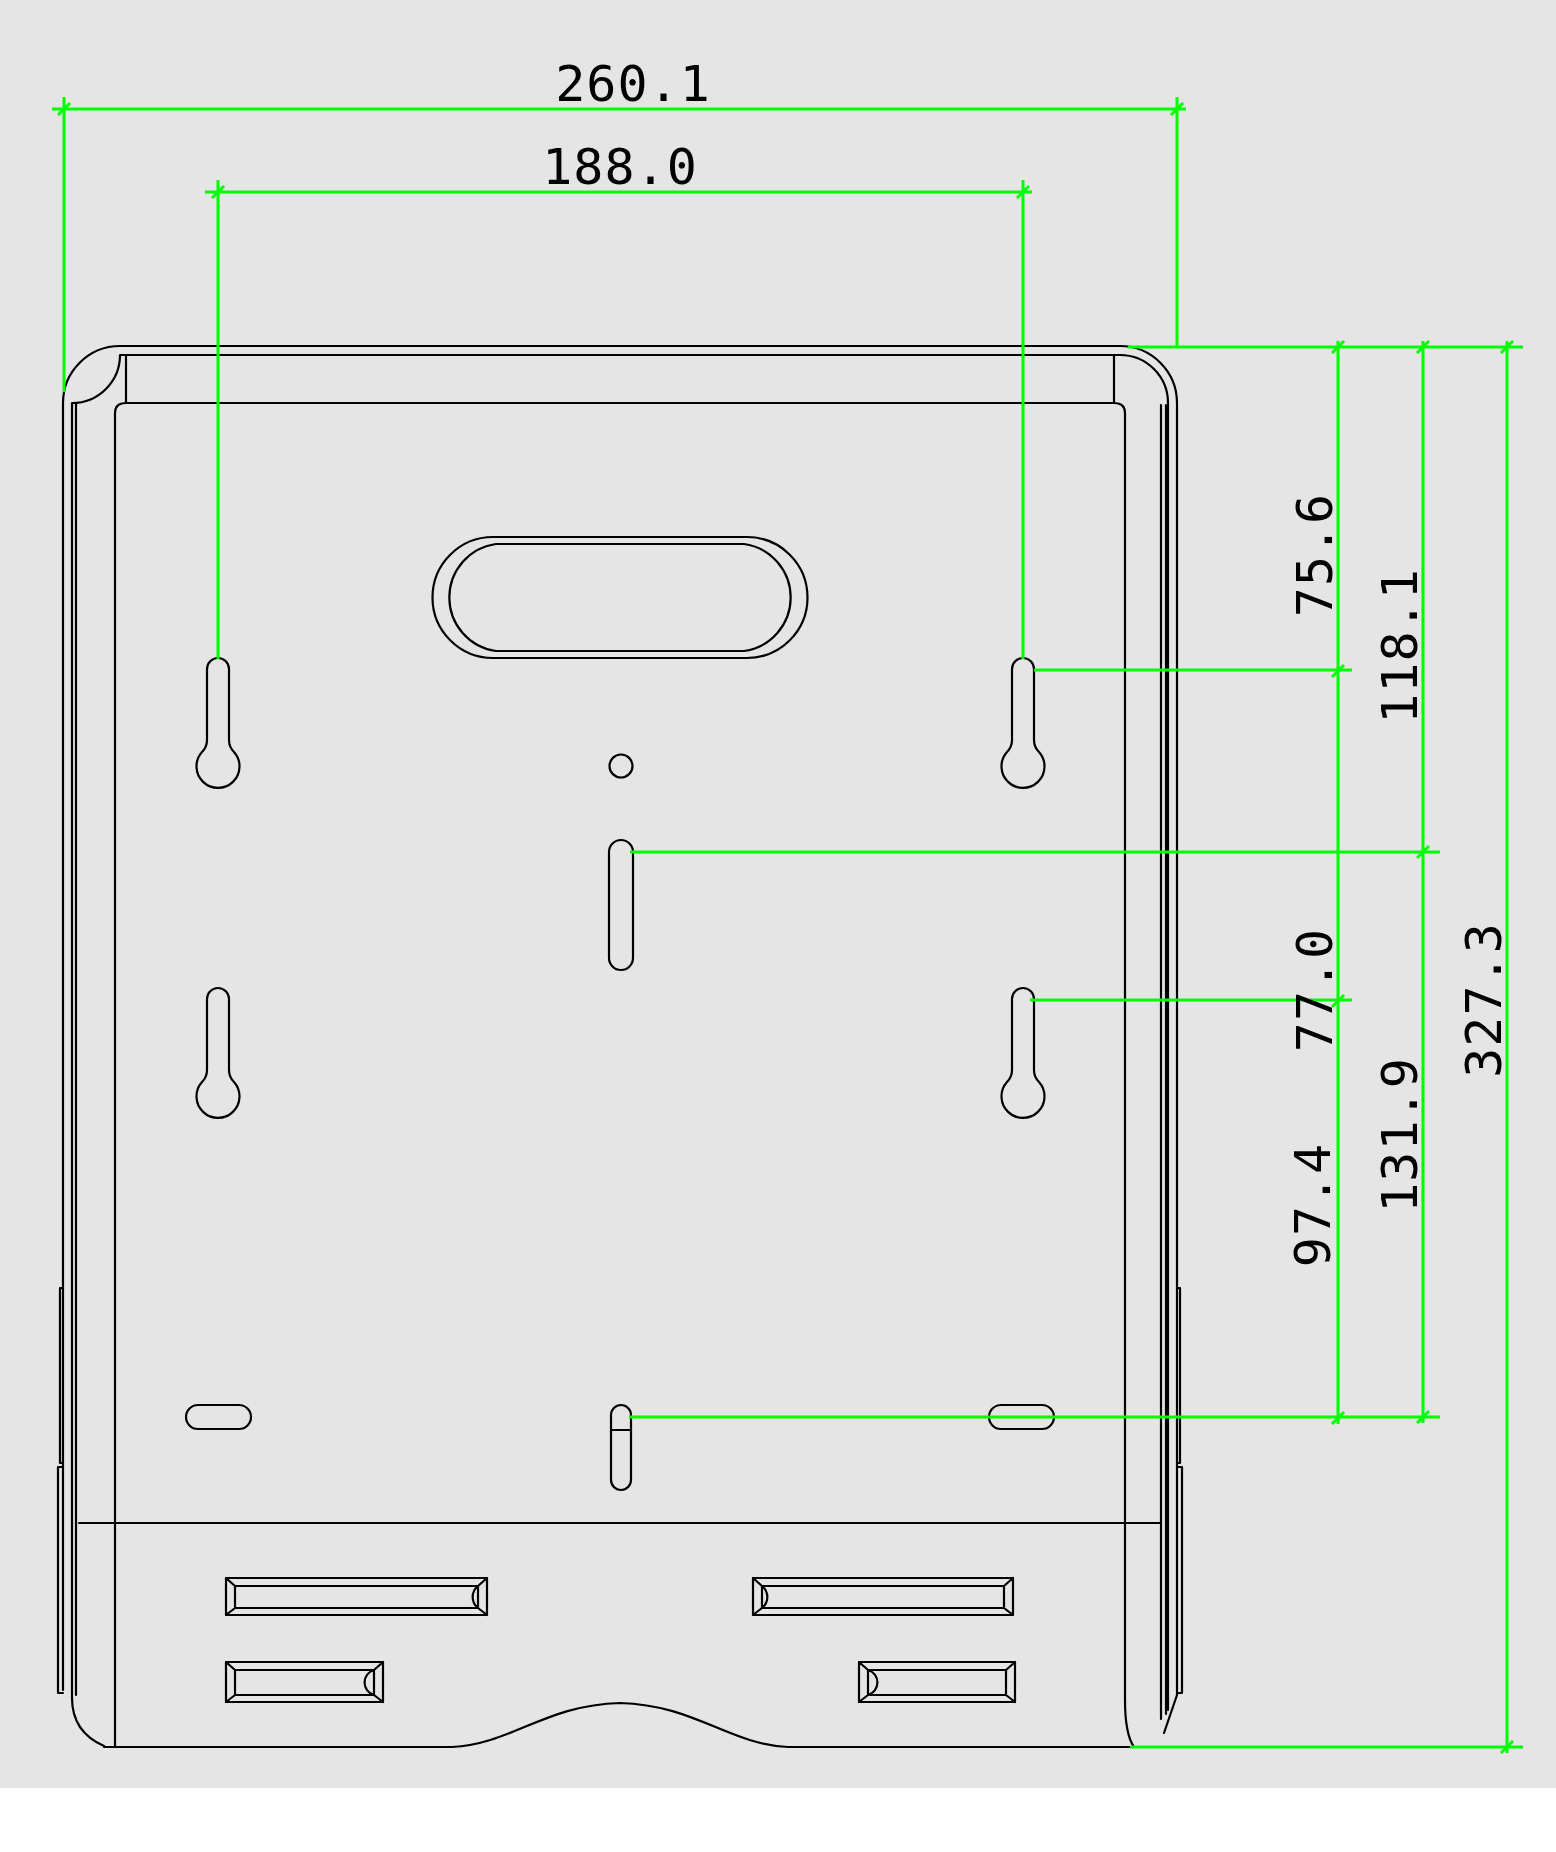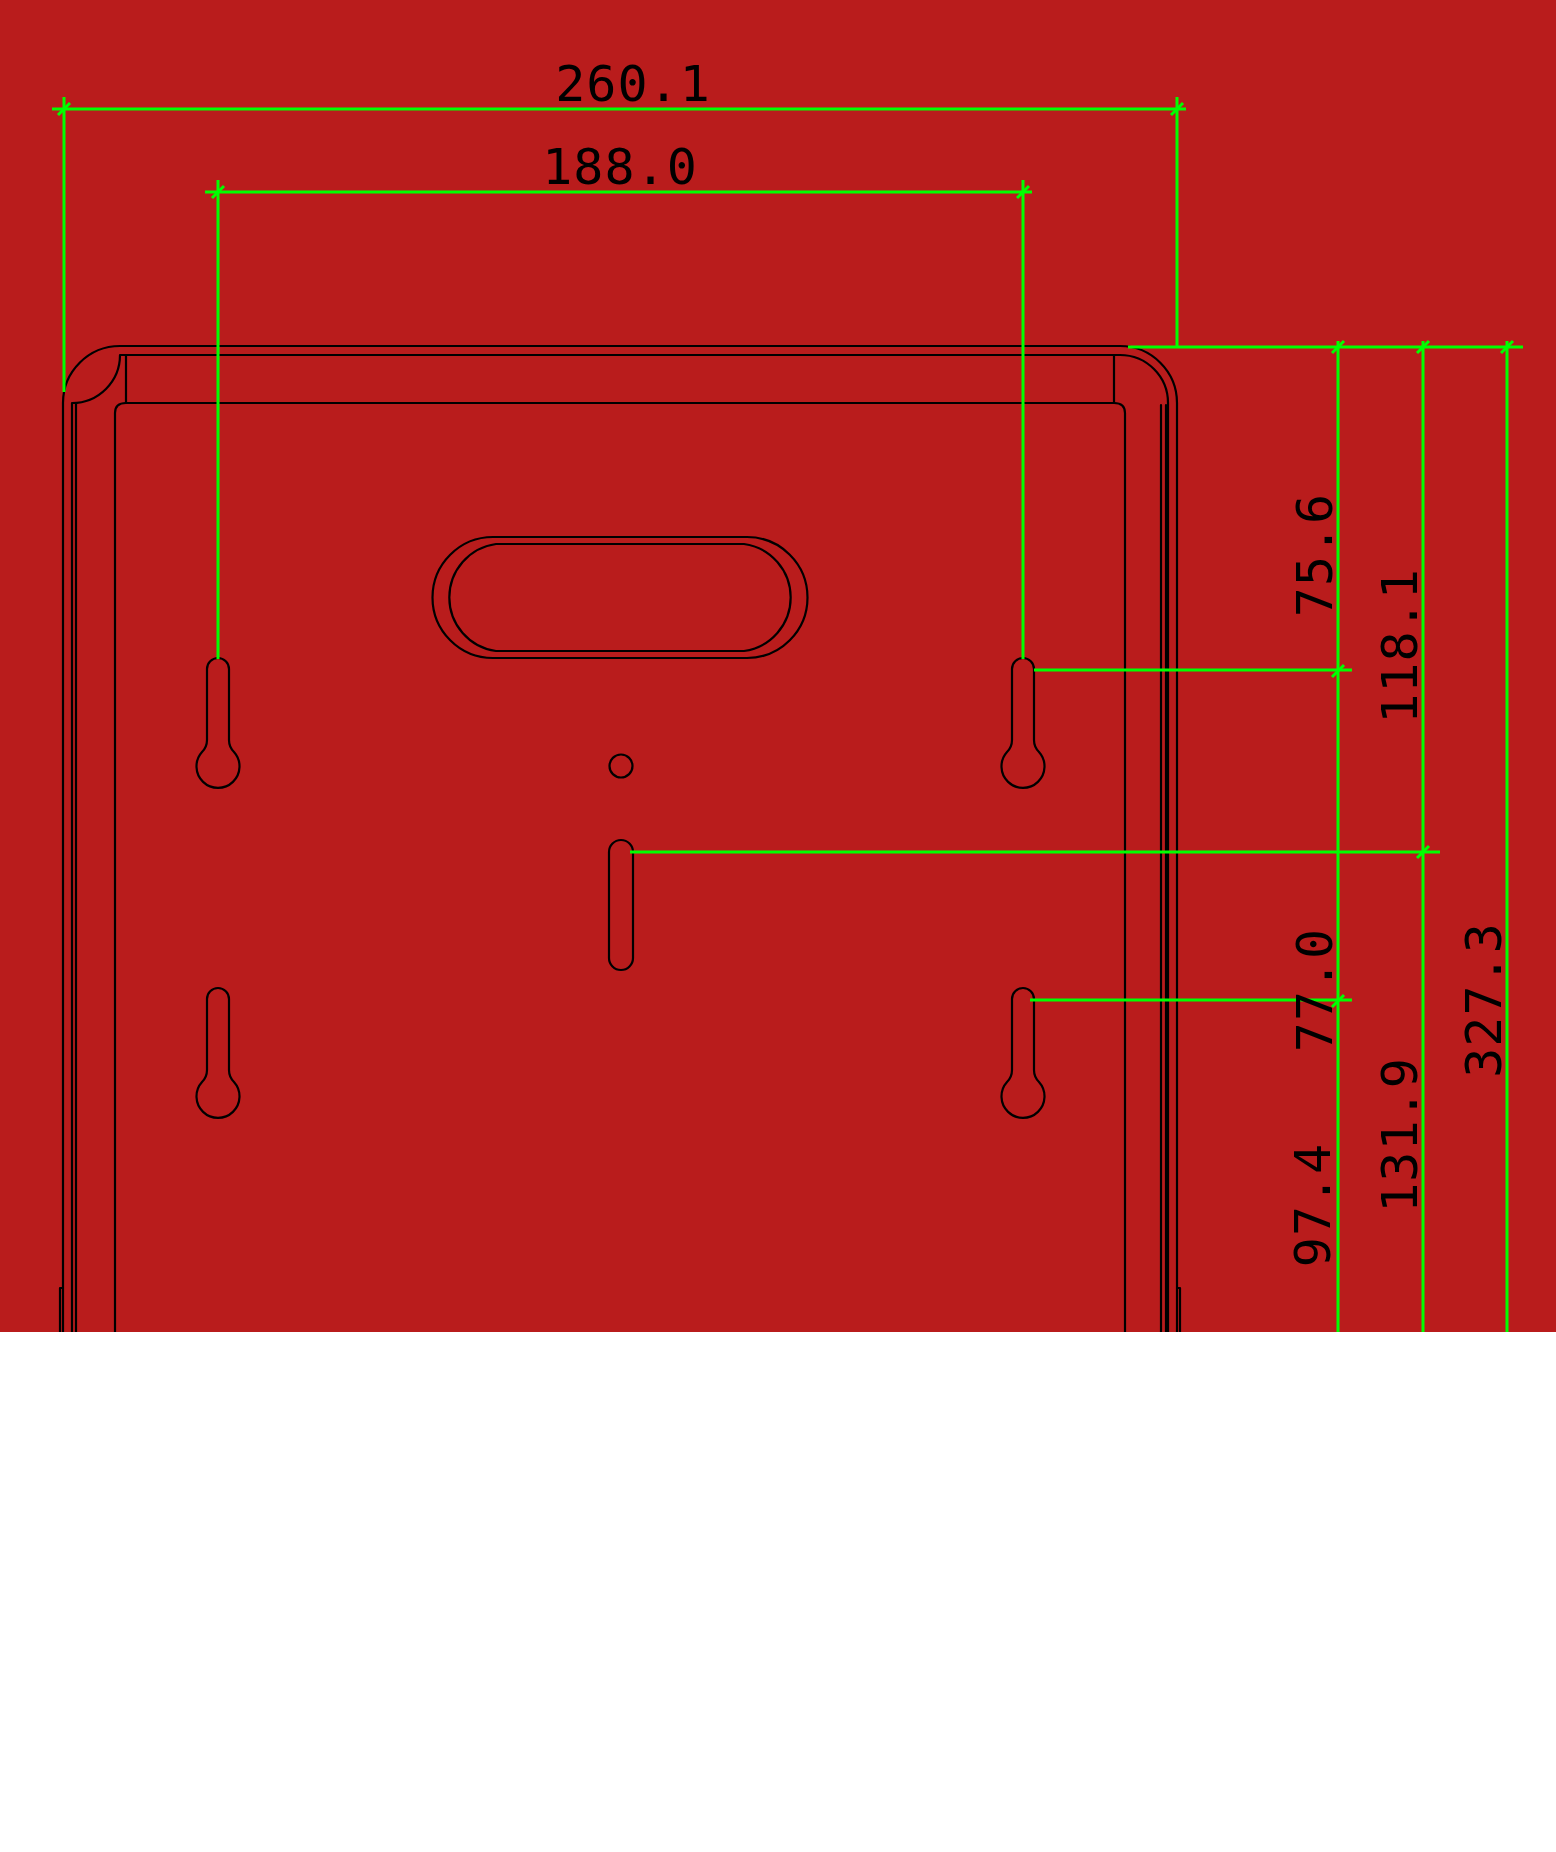--- a/index.html
+++ b/index.html
@@ -3,7 +3,7 @@
 <meta charset="utf-8">
 <style>
   html,body{margin:0;padding:0;background:#ffffff;}
-  .stage{width:1556px;height:1332px;position:relative;background:#b91c1c;overflow:hidden;}
+  .stage{width:1556px;height:1788px;position:relative;background:#e5e5e5;overflow:hidden;}
   svg{display:block;}
   .geo{stroke:#000000;stroke-width:2.2;fill:none;stroke-linecap:round;stroke-linejoin:round;}
   .dim{stroke:#00ff00;stroke-width:3;fill:none;stroke-linecap:butt;}

